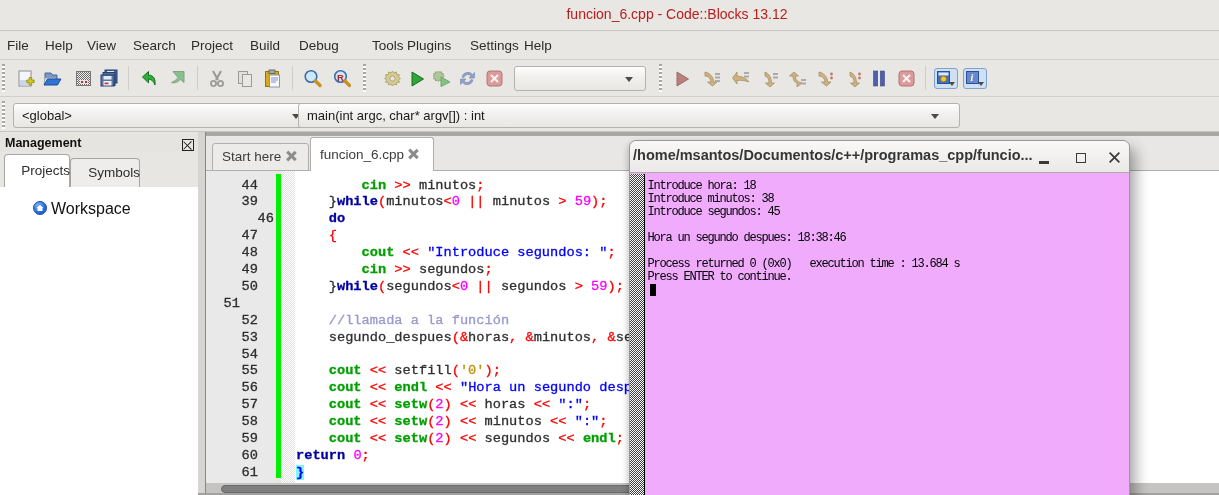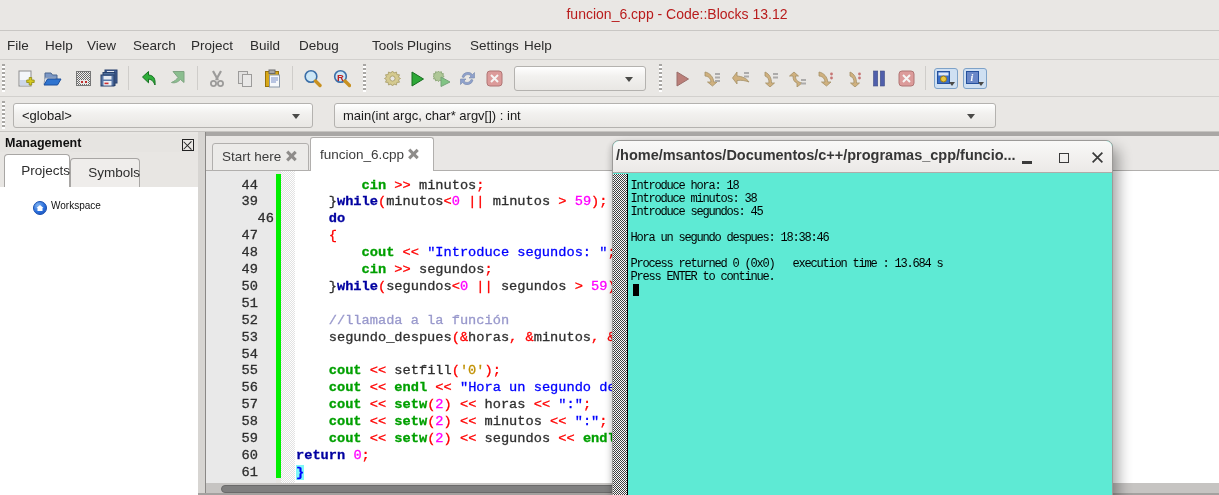--- a/index.html
+++ b/index.html
@@ -286,7 +286,7 @@
     <span class="ctext">&lt;global&gt;</span>
     <span class="carrow" style="right:12px; top:10px"></span>
   </div>
-  <div class="abs combo" style="left:298px; top:103px; width:662px;margin-left:36px;">
+  <div class="abs combo" style="left:298px; top:103px; width:662px;">
     <span class="ctext">main(int argc, char* argv[]) : int</span>
     <span class="carrow" style="right:20px; top:10px"></span>
   </div>

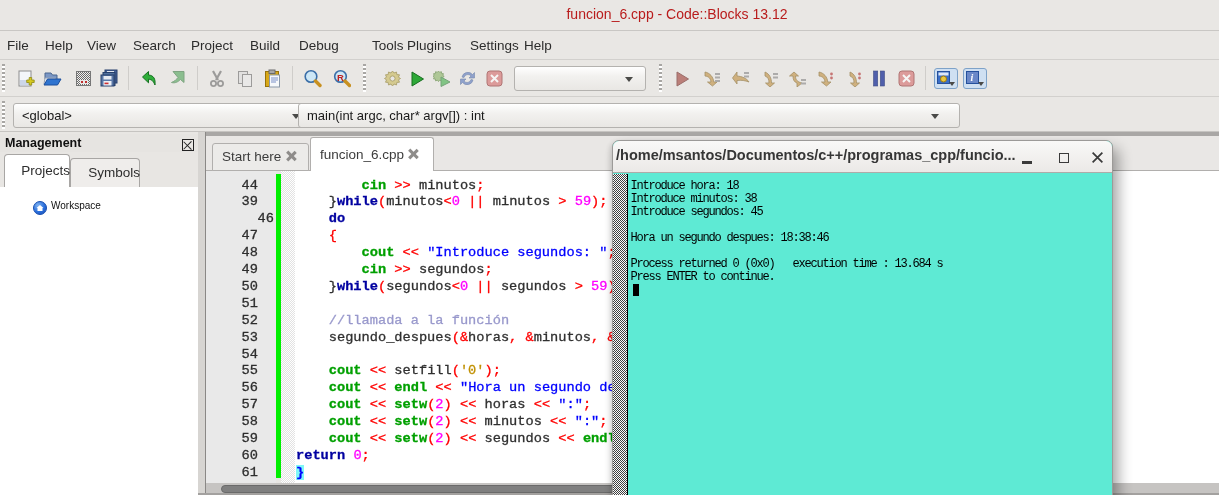--- a/index.html
+++ b/index.html
@@ -76,9 +76,9 @@
   border-radius:4px; border:1px solid #6a6a6a; }
 #below-strip { left:198px; top:493px; width:1021px; height:2px; background:#a3a19f; }
 
-#term { left:612px; top:140px; width:501px; height:356px;
+#term { left:629px; top:140px; width:501px; height:356px;
   border:1px solid #9c9a98; border-radius:7px 7px 0 0;
-  box-shadow:6px 8px 14px rgba(0,0,0,0.33), -2px 2px 5px rgba(0,0,0,0.12); background:#5eead4; }
+  box-shadow:6px 8px 14px rgba(0,0,0,0.33), -2px 2px 5px rgba(0,0,0,0.12); background:#f0abfc; }
 #term-titlebar { position:absolute; left:0; top:0; width:499px; height:32px;
   background:linear-gradient(180deg,#f9f8f7,#ebe9e7); border-bottom:1px solid #aeaca9;
   border-radius:6px 6px 0 0; }

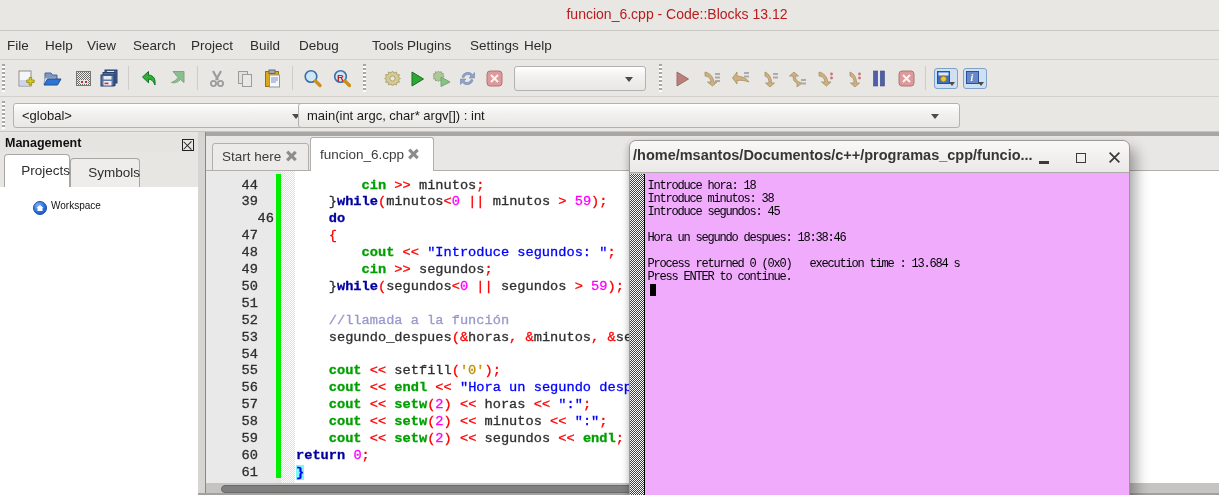--- a/index.html
+++ b/index.html
@@ -313,7 +313,7 @@
     <circle cx="7" cy="7" r="6.5" fill="none" stroke="#1a50b0" stroke-width="1"></circle>
     <path d="M3.5 7 L7 4 L10.5 7 L9.5 7 L9.5 10 L4.5 10 L4.5 7 Z" fill="#ffffff"></path>
   </svg>
-  <span class="abs" style="left:51px; top:200px; font-size:10px; color:#111;">Workspace</span>
+  <span class="abs" style="left:51px; top:200px; font-size:16px; color:#111;">Workspace</span>
 
   <div class="abs" id="splitter"></div>
 

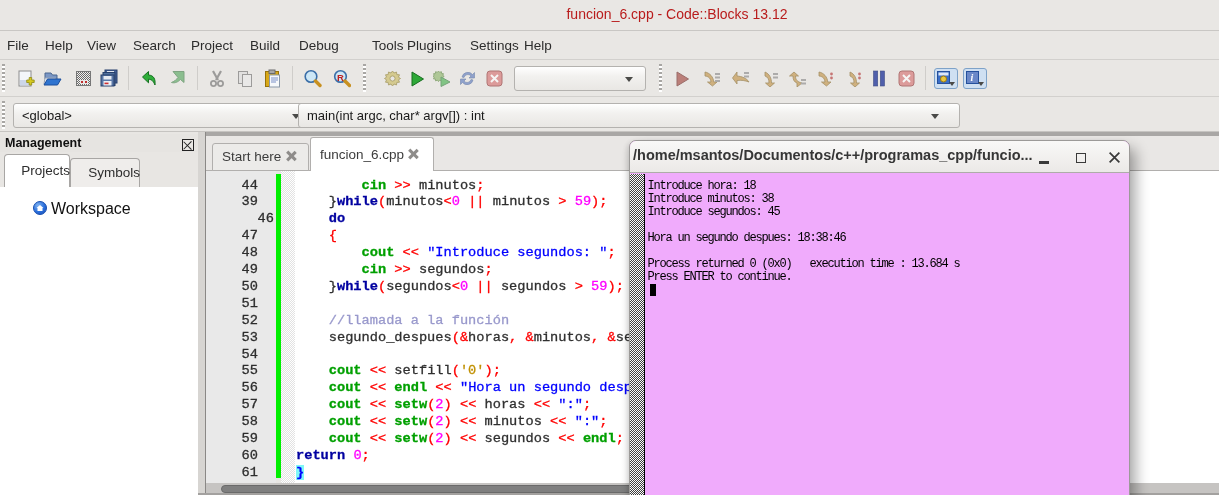--- a/index.html
+++ b/index.html
@@ -356,7 +356,7 @@
       <div class="abs lnum" style="left:206px; top:245.1px">48</div>
       <div class="abs lnum" style="left:206px; top:262px">49</div>
       <div class="abs lnum" style="left:206px; top:278.9px">50</div>
-      <div class="abs lnum" style="left:206px; top:295.8px">51</div>
+      <div class="abs lnum" style="left:188px; top:295.8px">51</div>
       <div class="abs lnum" style="left:206px; top:312.7px">52</div>
       <div class="abs lnum" style="left:206px; top:329.6px">53</div>
       <div class="abs lnum" style="left:206px; top:346.5px">54</div>

